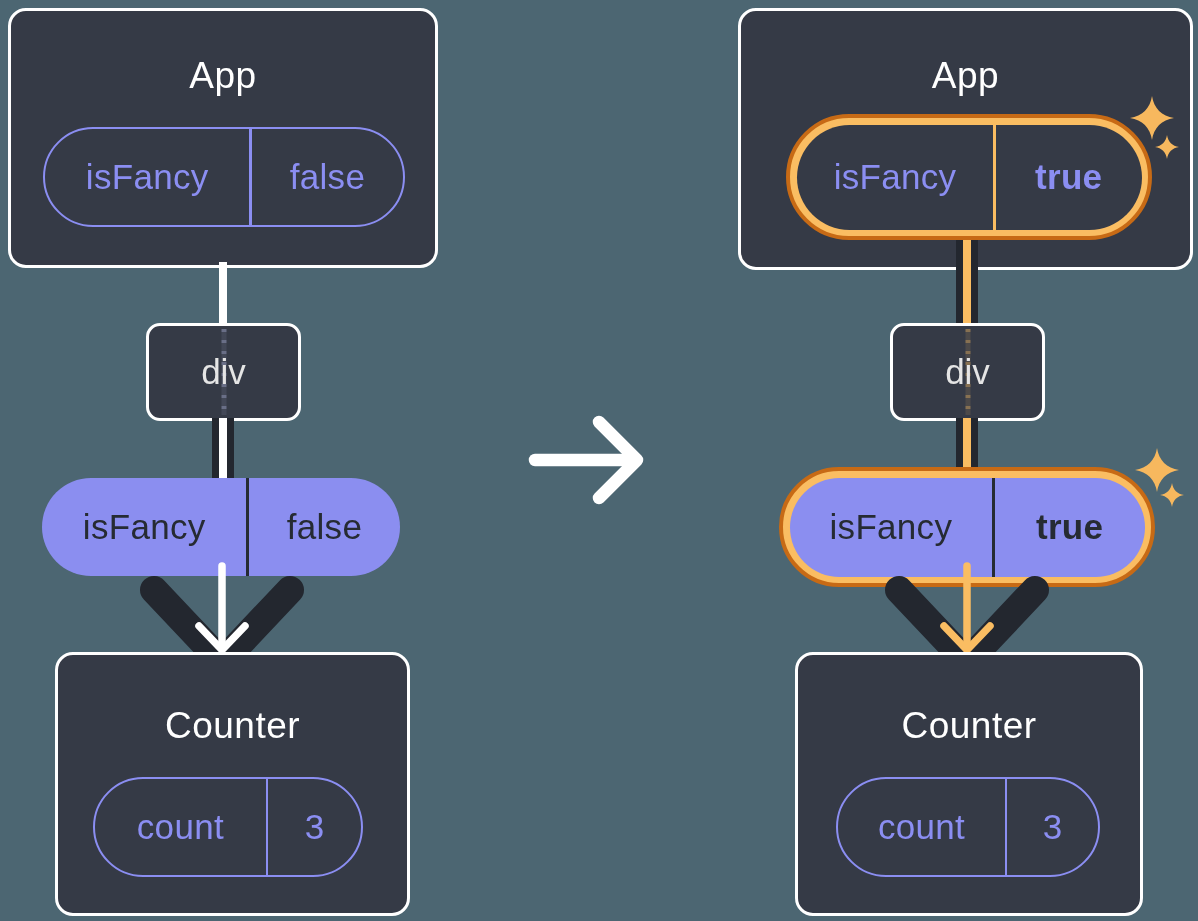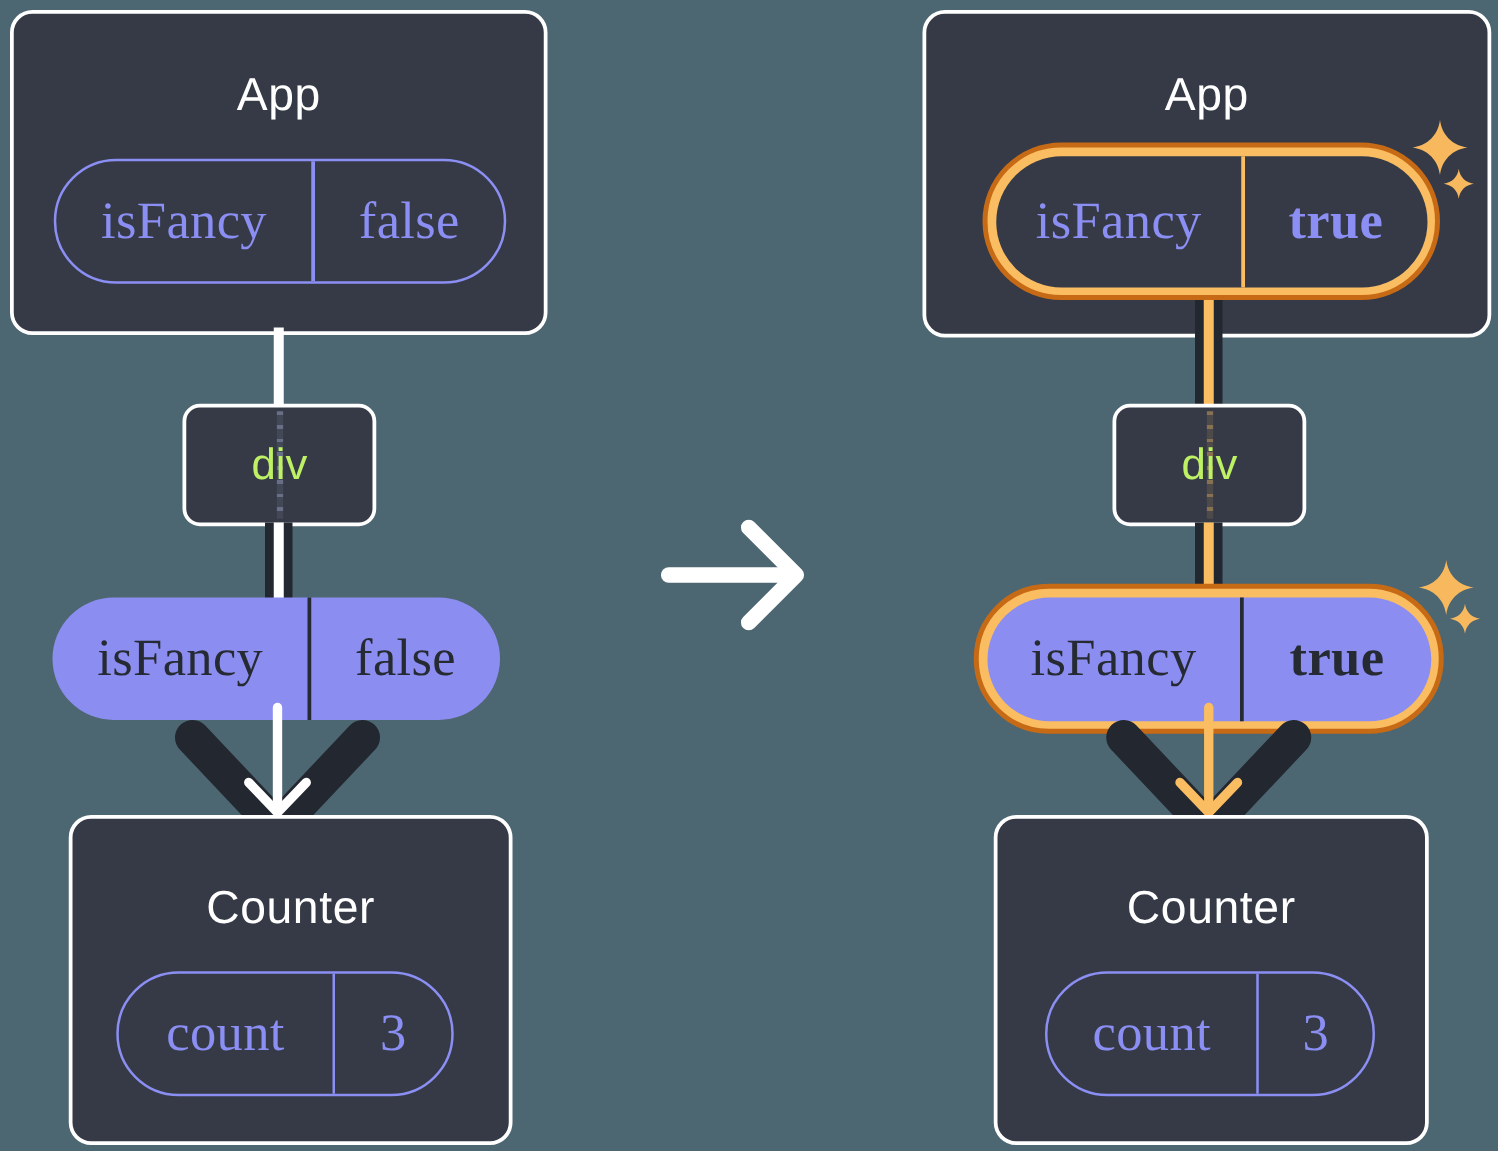--- a/index.html
+++ b/index.html
@@ -21,7 +21,7 @@
   }
   .pill{
     position:absolute;display:flex;border-radius:60px;box-sizing:border-box;
-    font-size:42px;letter-spacing:.3px;font-family:Liberation Serif, serif;
+    font-size:35px;letter-spacing:.3px;
   }
   .outline{border:2.5px solid #8B8EF2;color:#8B8EF2;}
   .outline .divider{background:#8B8EF2;}

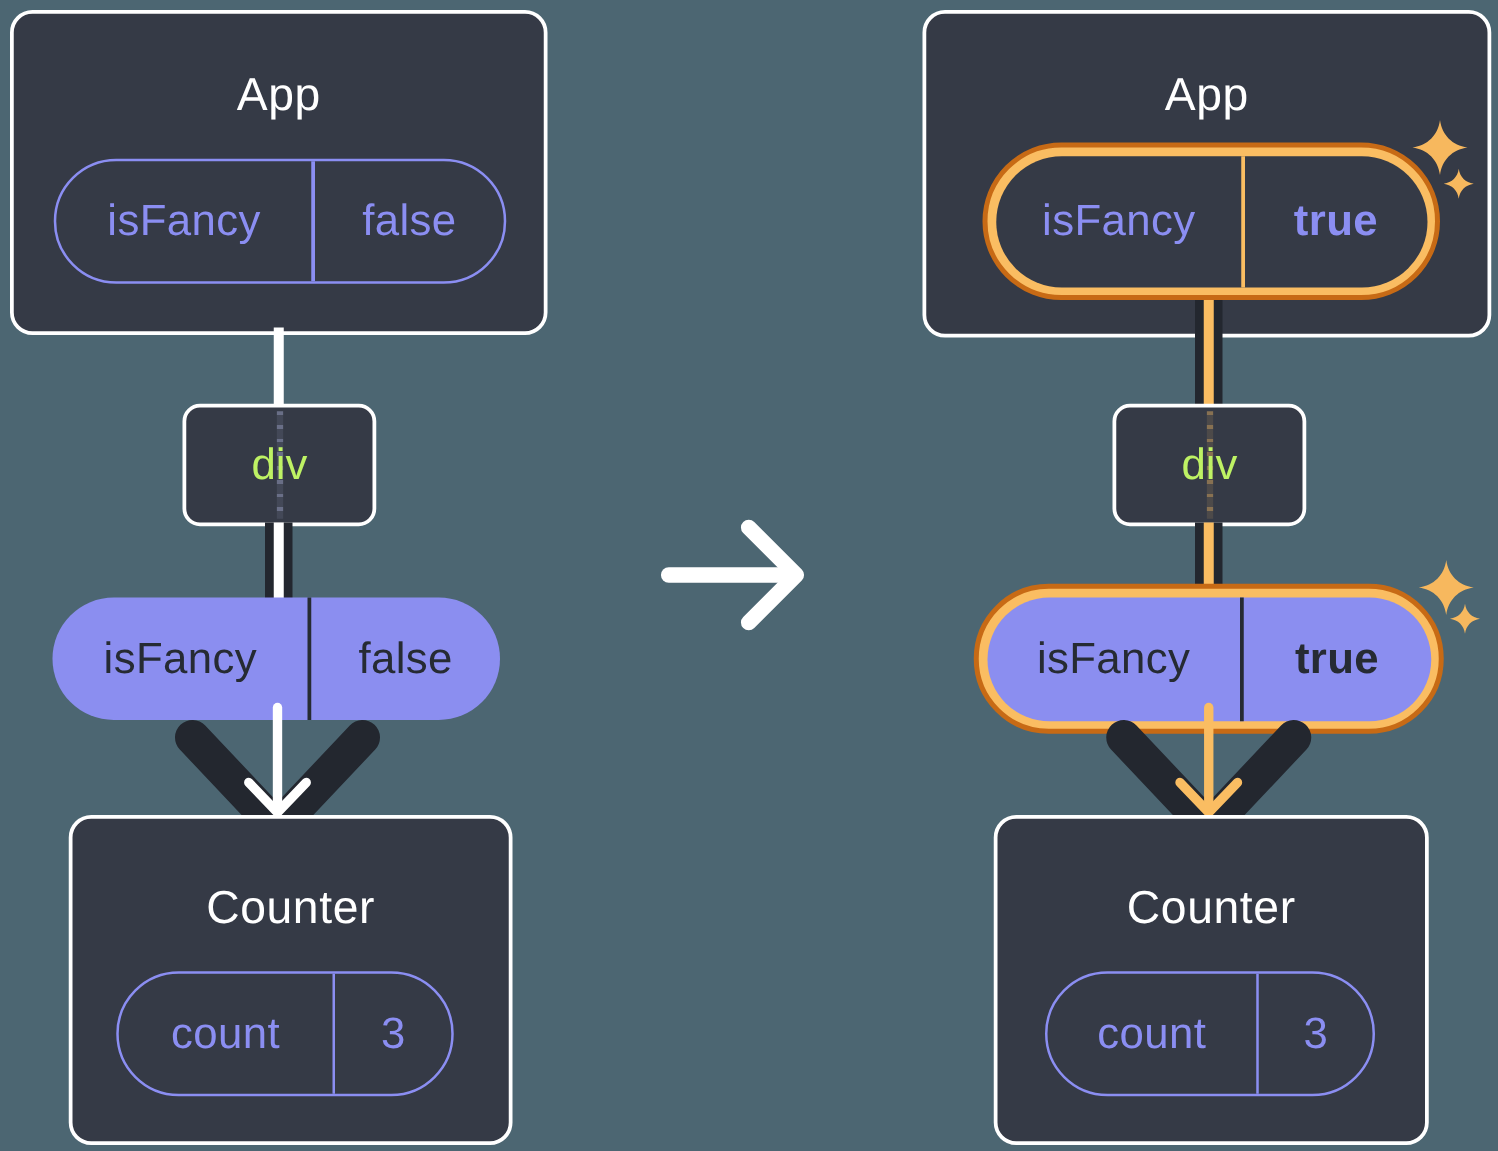--- a/index.html
+++ b/index.html
@@ -17,7 +17,7 @@
   }
   .nodelabel{
     position:absolute;inset:0;display:flex;align-items:center;justify-content:center;
-    color:#bef264;font-size:35px;font-weight:500;
+    color:#e5e5e5;font-size:35px;font-weight:500;
   }
   .pill{
     position:absolute;display:flex;border-radius:60px;box-sizing:border-box;

